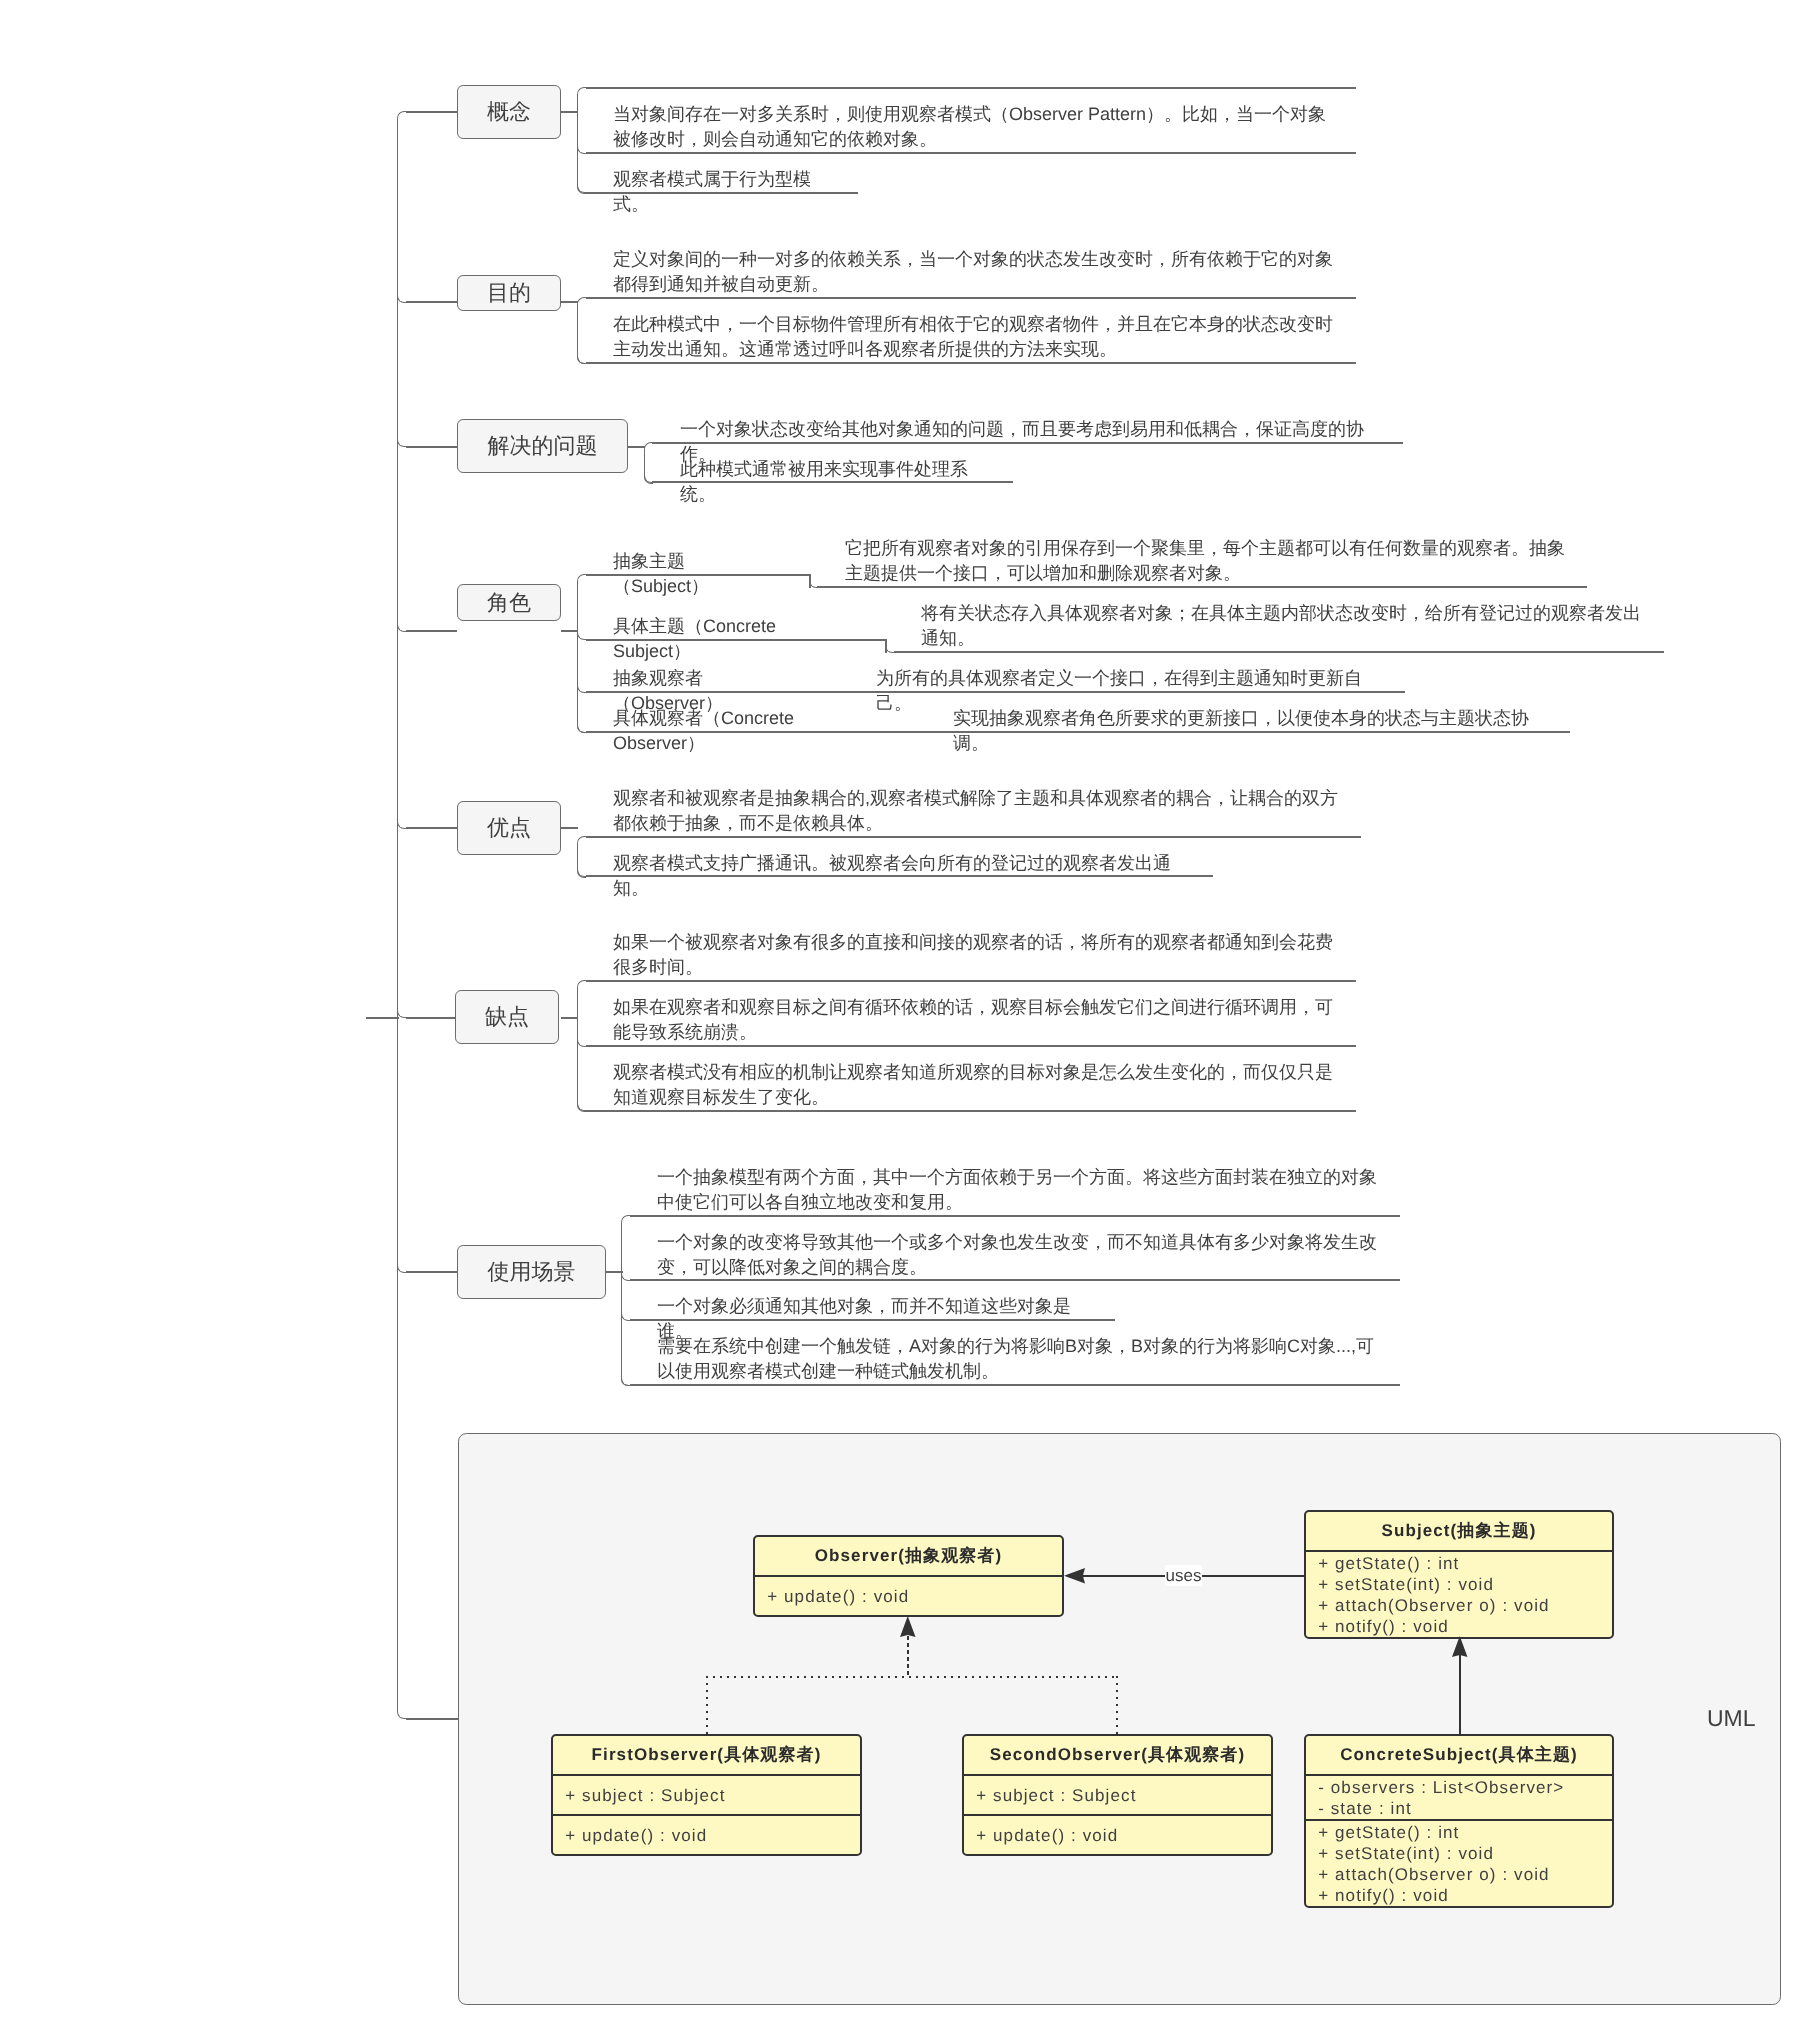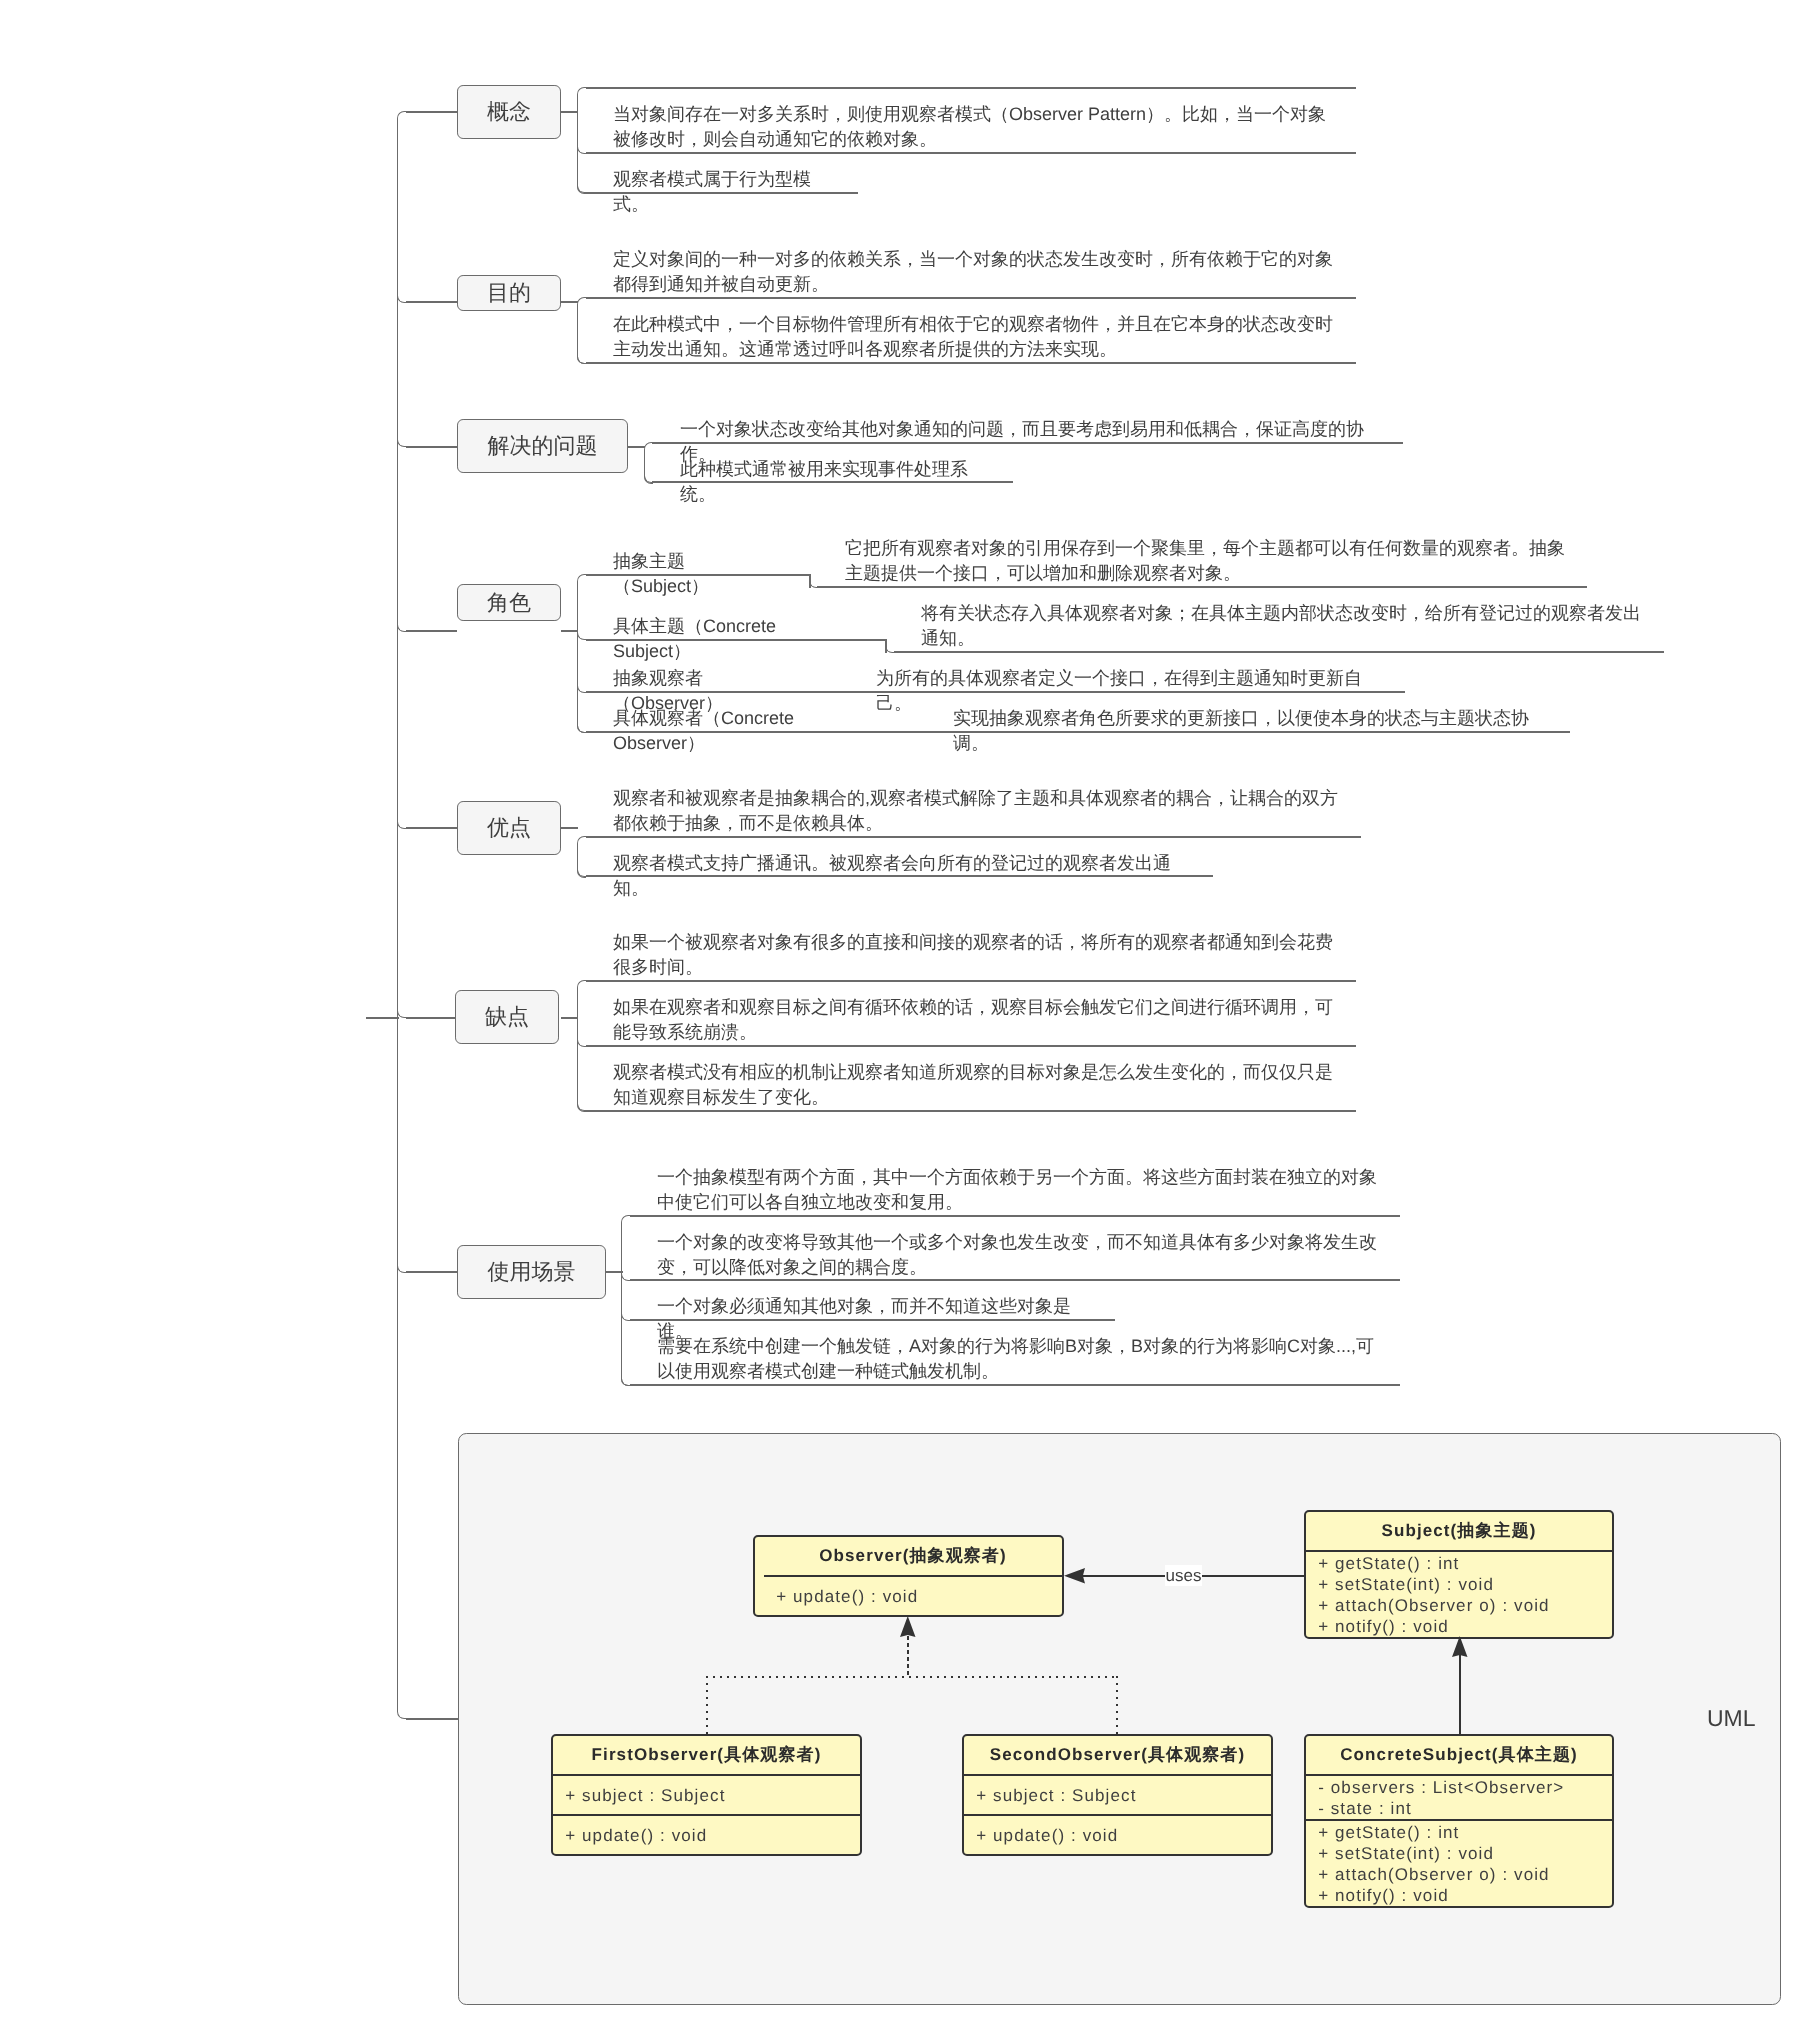--- a/index.html
+++ b/index.html
@@ -157,7 +157,7 @@
 <div class="uline" style="left:406px;top:1718px;width:52px;"></div>
 <div class="umlframe" style="left:458px;top:1433px;width:1323px;height:572px;"></div>
 <div class="umllabel">UML</div>
-<div class="cls" style="left:753px;top:1535px;width:311px;height:82px;padding-left:9px;">
+<div class="cls" style="left:753px;top:1535px;width:311px;height:82px;">
 <div class="hd" style="height:38px;line-height:38px;">Observer(抽象观察者)</div>
 <div class="sec" style="height:40px;">
 <div>+ update() : void</div>

